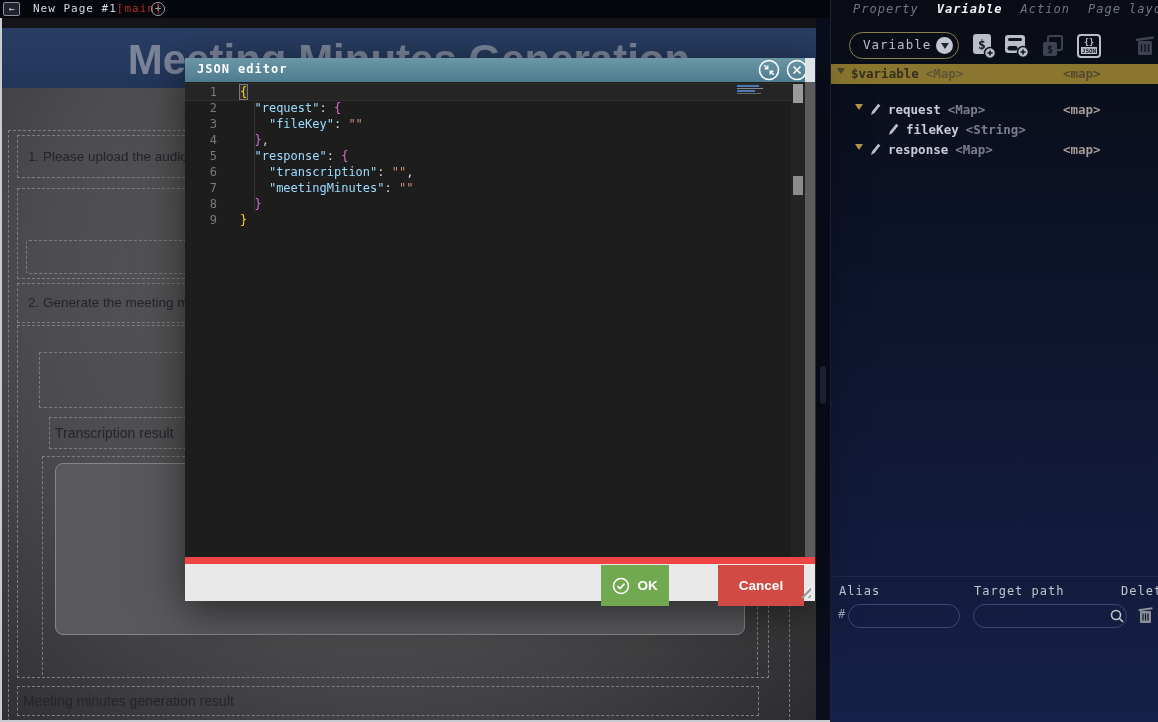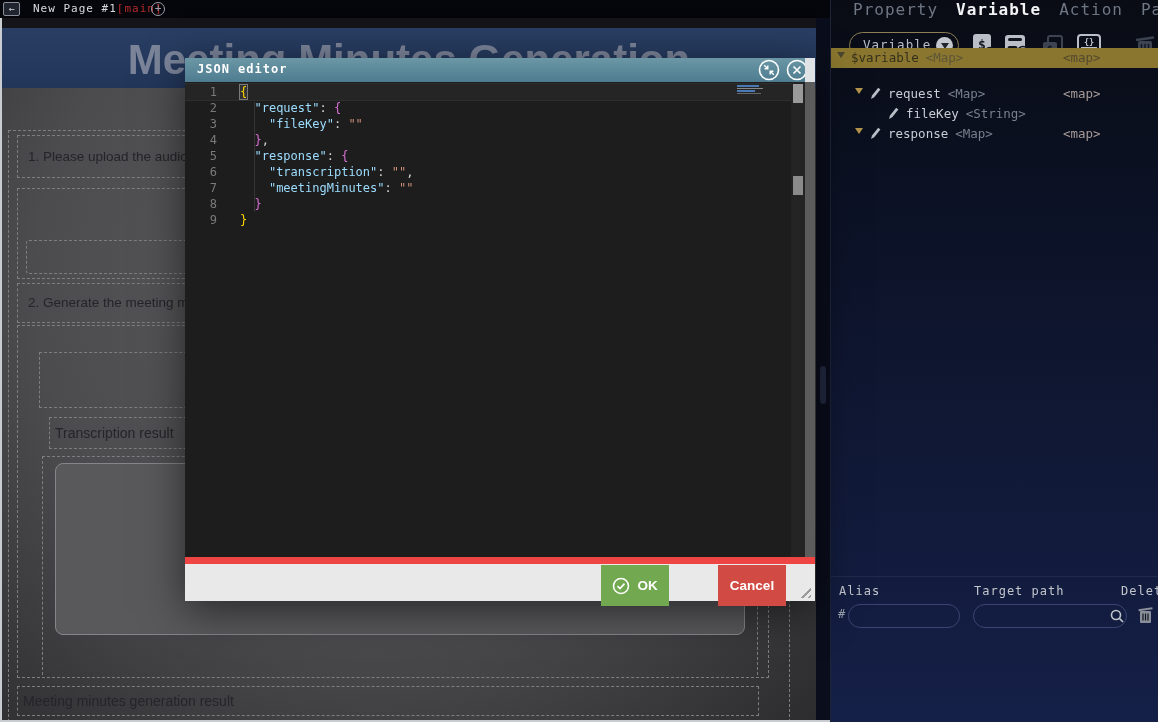--- a/index.html
+++ b/index.html
@@ -49,7 +49,7 @@
     border-left:1px solid #1d2436; }
   .panel-tabs { position:absolute; left:0; top:0; width:100%; height:18px; display:flex; align-items:center; }
   .collapse-icon { margin-left:4px; width:19px; height:14px; }
-  .tab { font-size:16px; color:#6f7684; letter-spacing:1px; margin-left:18px; white-space:nowrap; }
+  .tab { font-size:12px; color:#6f7684; letter-spacing:1px; margin-left:18px; white-space:nowrap;font-style:italic; }
   .tab.active { color:#f2f3f5; font-weight:bold; }
   .panel-toolbar { position:absolute; left:0; top:30px; width:100%; height:32px; }
   .var-dropdown { position:absolute; left:18px; top:2px; width:110px; height:27px; border:1.5px solid #8d7f55;

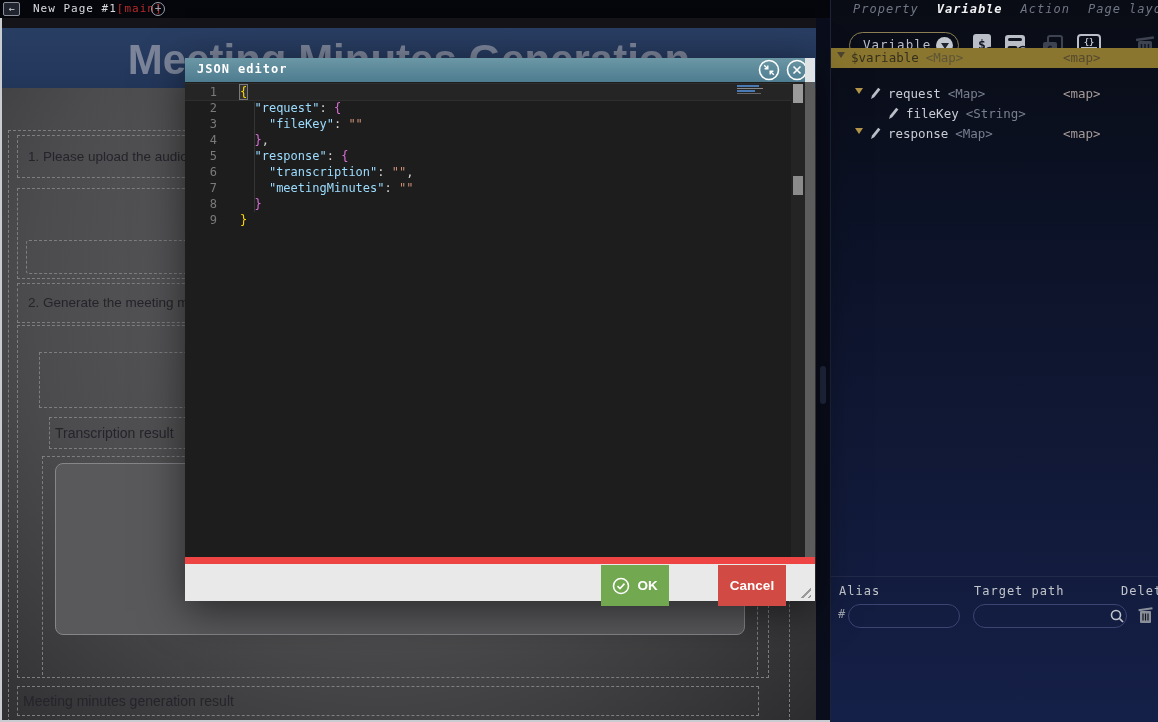--- a/index.html
+++ b/index.html
@@ -58,7 +58,7 @@
   .var-dropdown .chev:after { content:""; position:absolute; left:4.5px; top:6px; border:4px solid transparent; border-top:6px solid #20242f; }
   .tb-icon { position:absolute; top:2px; width:28px; height:28px; }
   
-  .var-tree { position:absolute; left:0; top:48px; width:100%; }
+  .var-tree { position:absolute; left:0; top:64px; width:100%;font-weight:bold; }
   .tree-row { position:relative; height:20px; font-size:12.5px; line-height:20px; white-space:nowrap; }
   .tree-row .name { color:#c9ccd4; }
   .tree-row .suffix { color:#787e8e; margin-left:7px; }

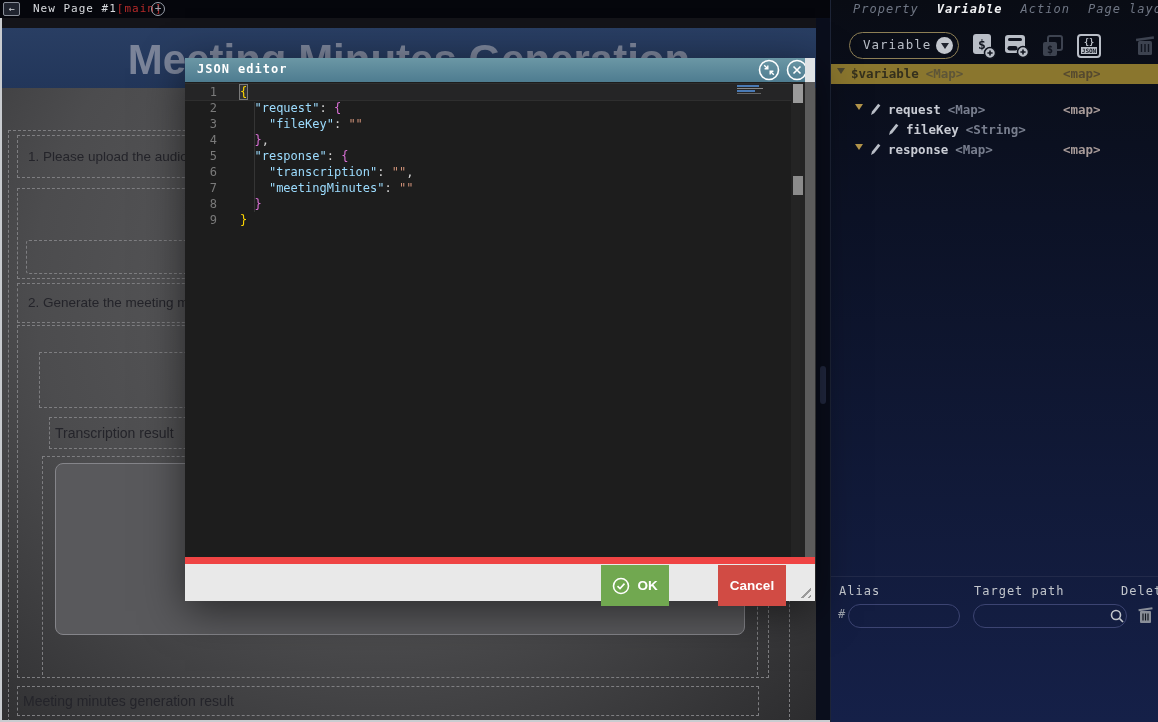--- a/index.html
+++ b/index.html
@@ -112,7 +112,7 @@
     font-size:13.5px; font-weight:bold; cursor:pointer; }
   .btn-ok { left:416px; width:68px; background:#71a850; }
   .btn-ok svg { vertical-align:-5px; margin-right:7px; }
-  .btn-cancel { left:533px; width:68px; background:#d14b44; }
+  .btn-cancel { left:533px; width:86px; background:#d14b44; }
   .resize-handle { position:absolute; left:612px; top:527px; width:14px; height:13px;
     background:repeating-linear-gradient(135deg, transparent 0 3px, #9a9a9a 3px 4.5px); 
     clip-path:polygon(100% 0, 100% 100%, 0 100%); }

